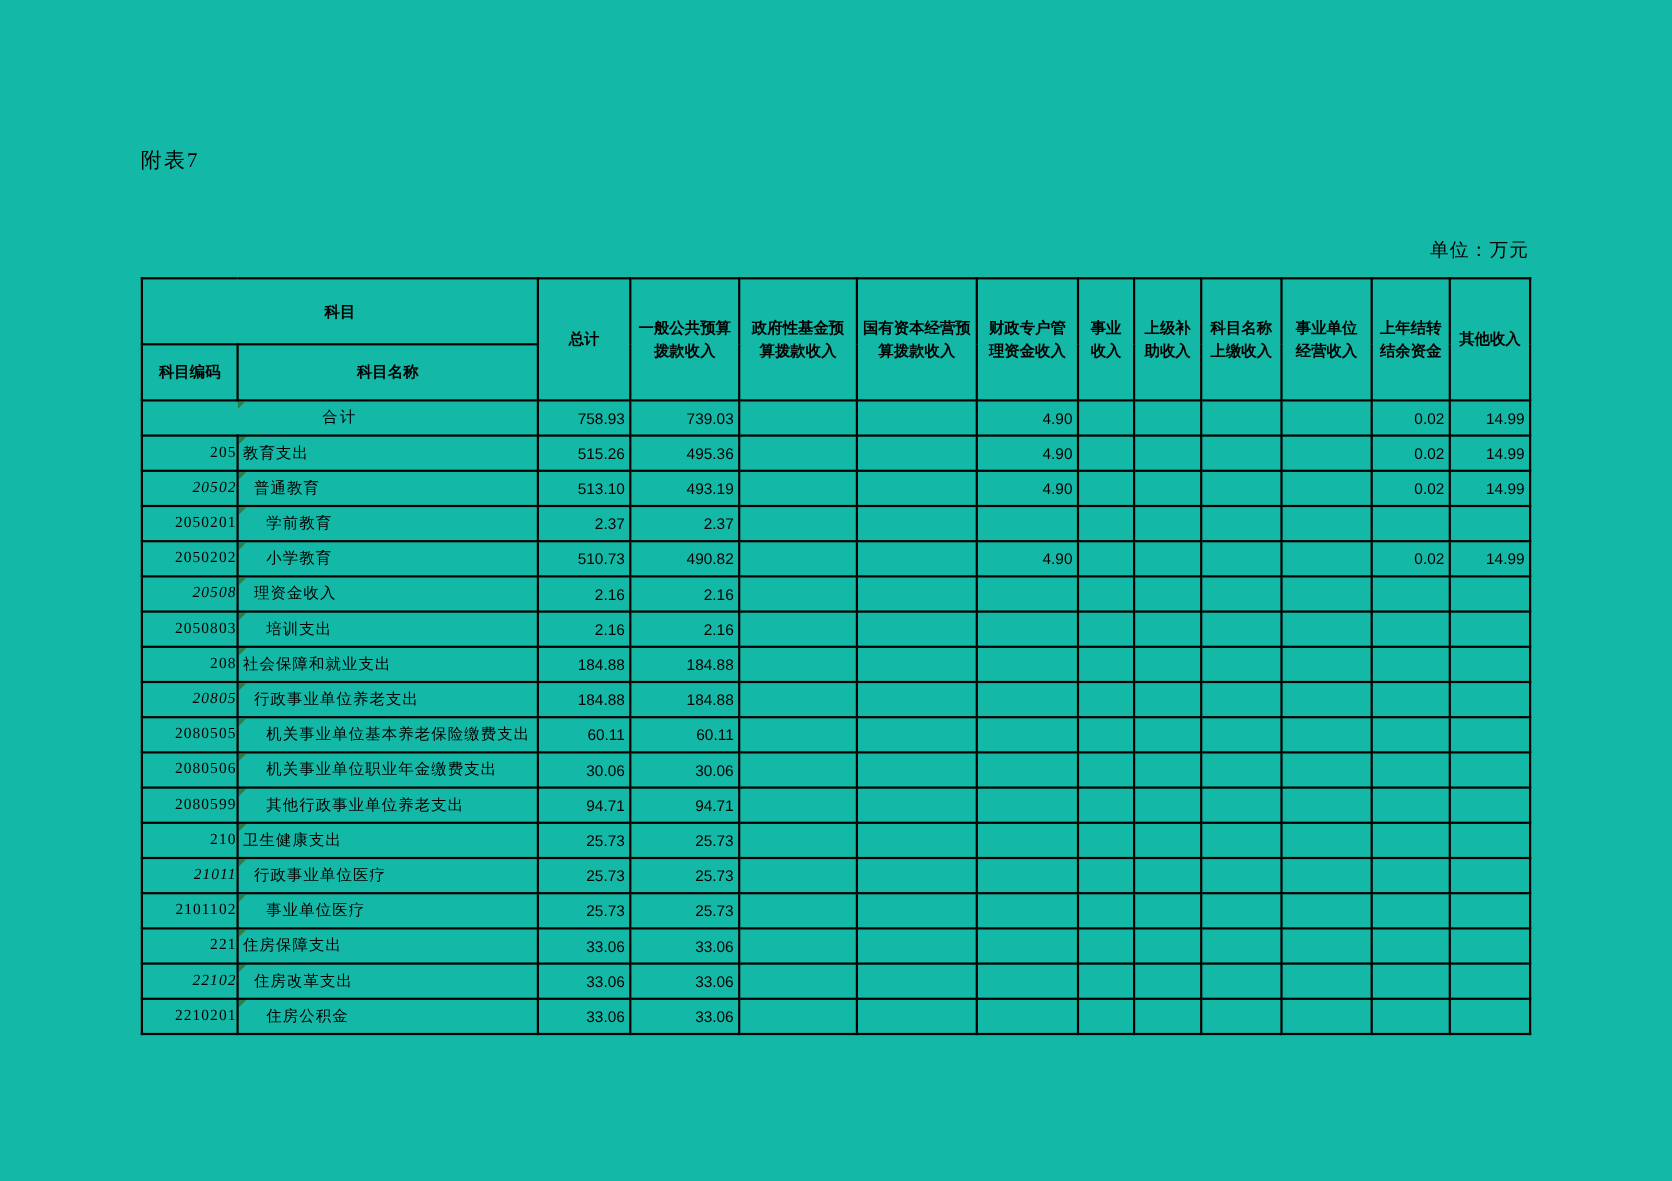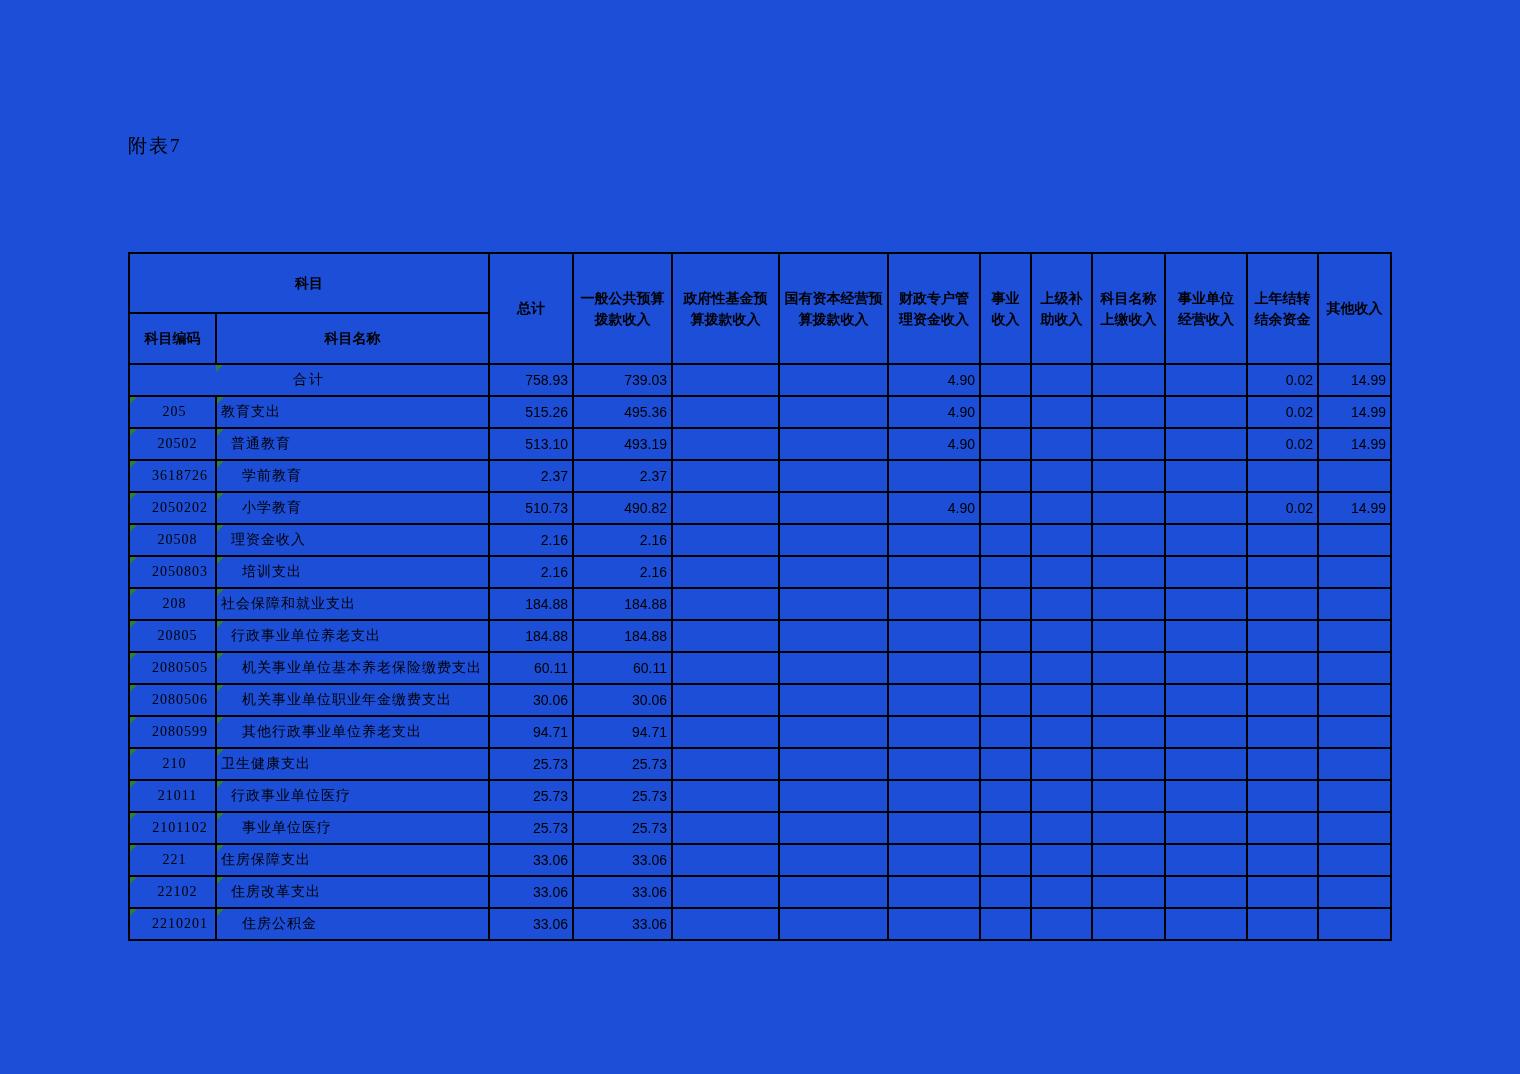--- a/index.html
+++ b/index.html
@@ -3,7 +3,7 @@
 <meta charset="utf-8">
 <style>
   html,body{margin:0;padding:0;background:#fff;}
-  .page{position:relative;width:1520px;height:1074px;background:#1d4ed8;overflow:hidden;
+  .page{position:relative;width:1520px;height:1074px;background:#14b8a6;overflow:hidden;
         font-family:"Liberation Sans",sans-serif;color:#000;}
   .annex{position:absolute;left:128px;top:133px;font-family:"Liberation Serif",serif;
          font-size:19px;letter-spacing:2px;}

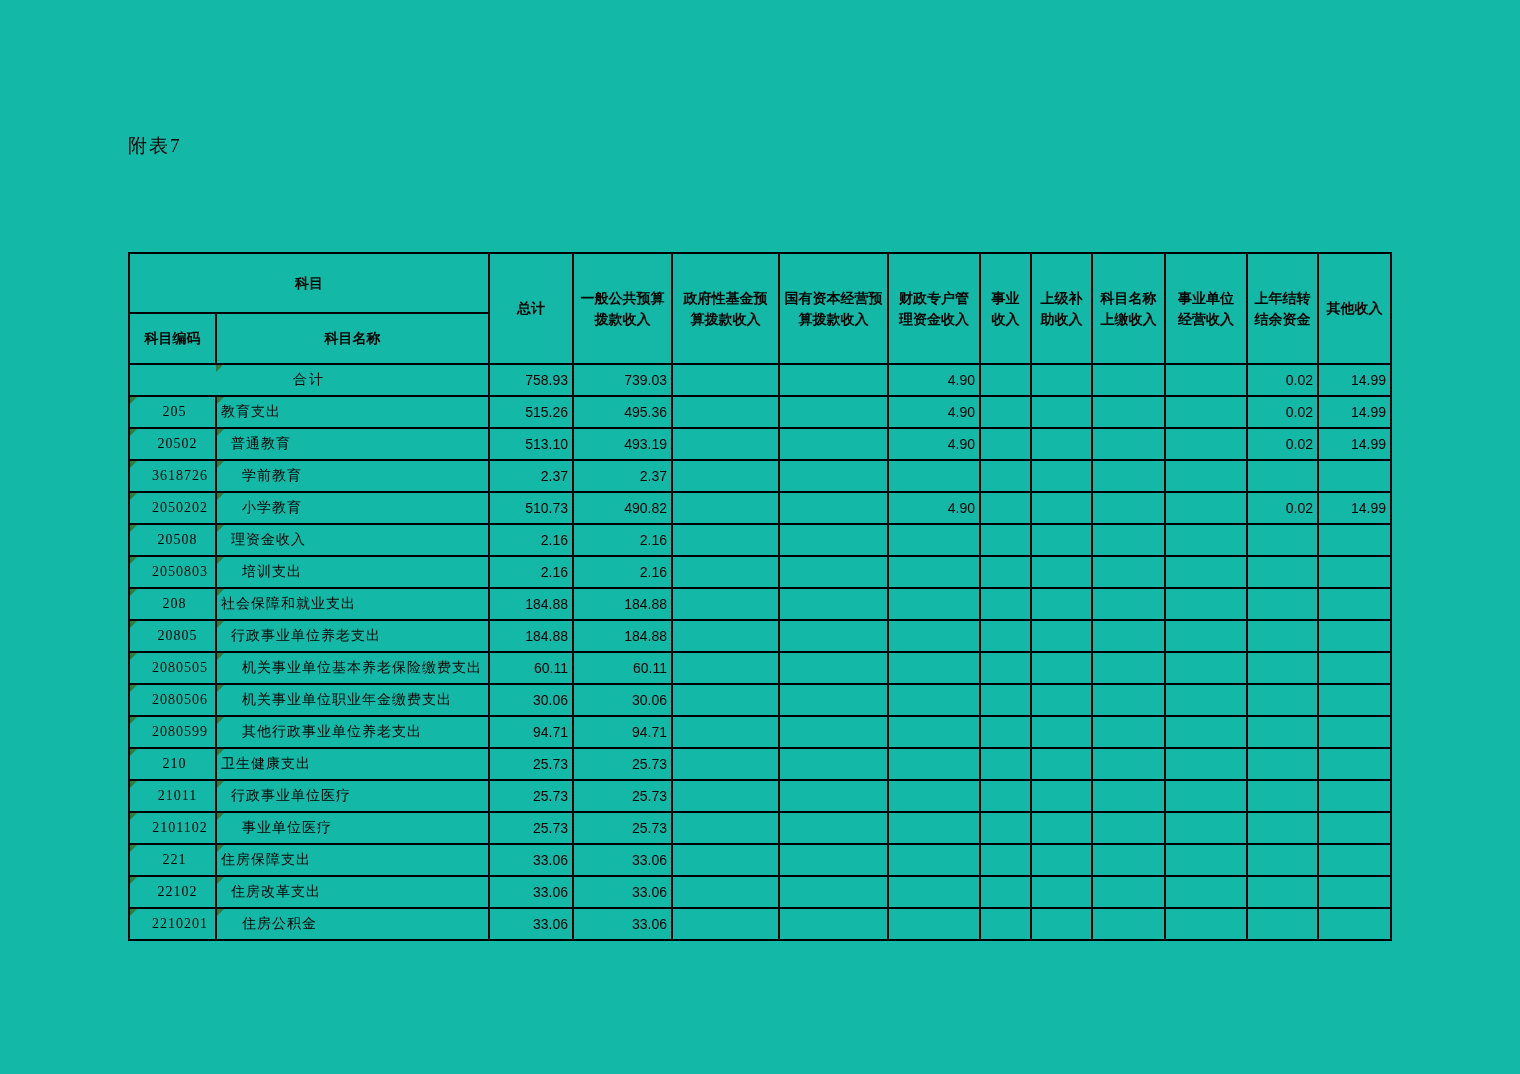--- a/index.html
+++ b/index.html
@@ -37,6 +37,7 @@
 <div class="page">
 
   <div class="annex">附表7</div>
+  <div class="unit">单位：万元</div>
 
   <table class="main">
     <colgroup>

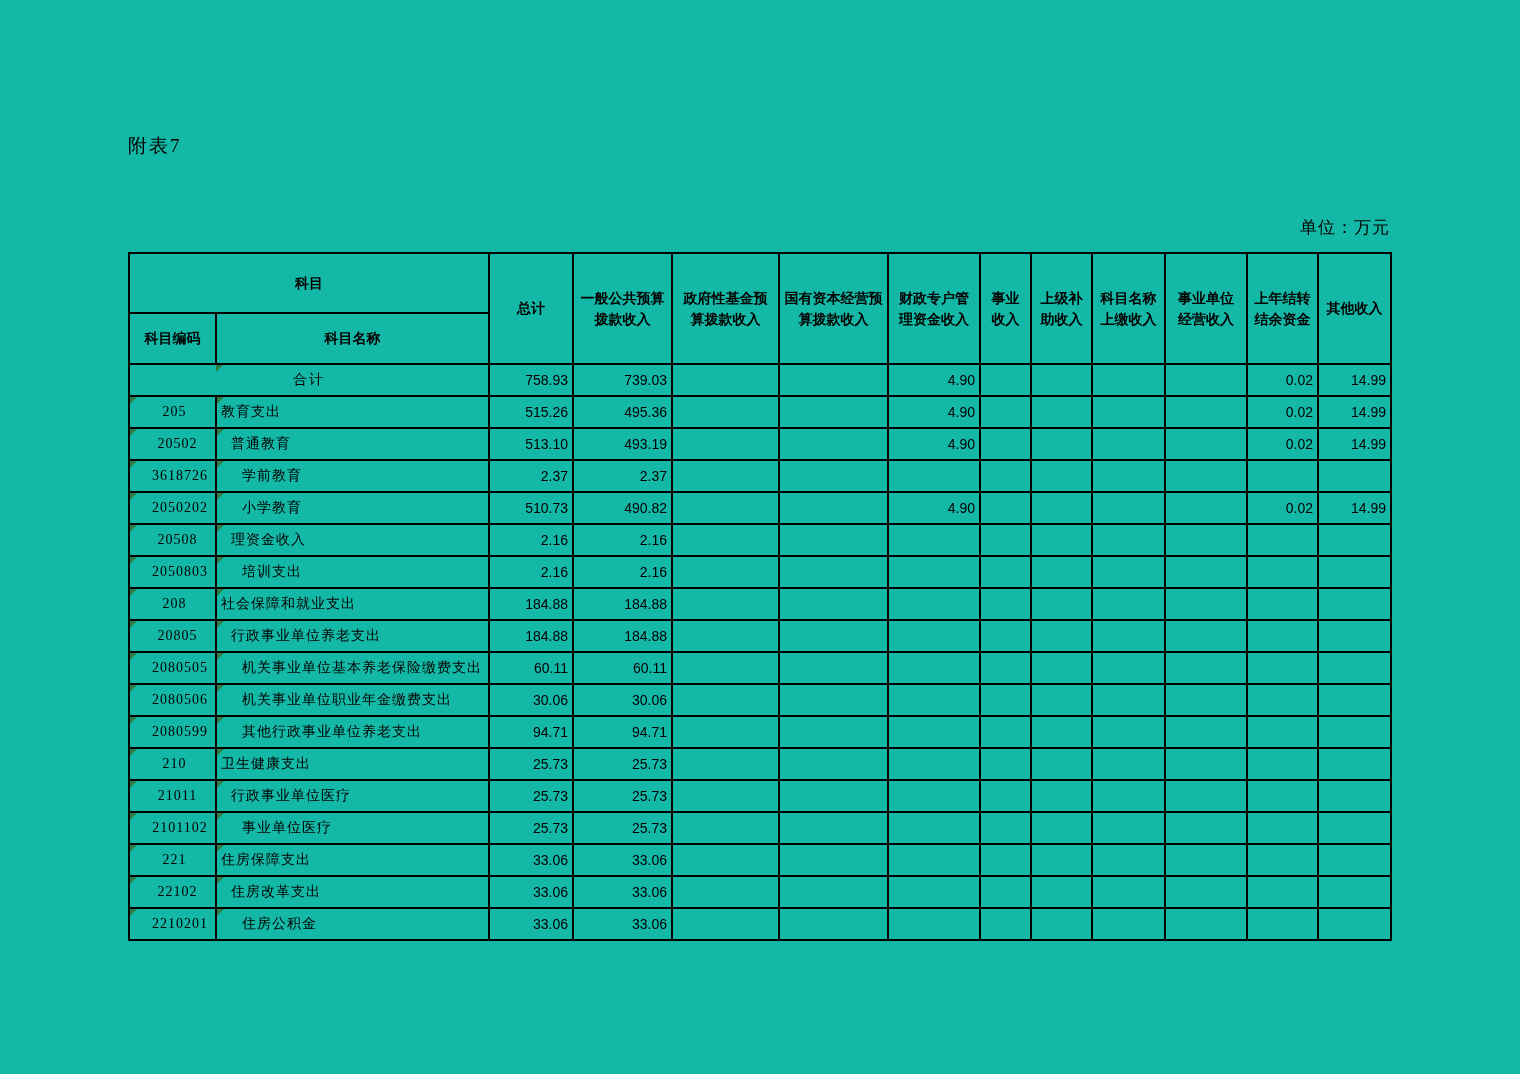--- a/index.html
+++ b/index.html
@@ -20,7 +20,7 @@
   th{font-family:"Liberation Sans",sans-serif;font-weight:bold;font-size:14px;
      text-align:center;vertical-align:middle;white-space:pre-line;line-height:1.5;padding:1px;}
   td{font-size:14px;vertical-align:middle;}
-  td.code{font-family:"Liberation Serif",serif;text-align:center;position:relative;letter-spacing:1px;}
+  td.code{font-family:"Liberation Serif",serif;text-align:right;position:relative;letter-spacing:1px;border-radius:13px;}
   td.name{font-family:"Liberation Serif",serif;text-align:left;position:relative;letter-spacing:1px;}
   td.num{font-family:"Liberation Sans",sans-serif;text-align:right;padding-right:4px;}
   td.subject-merged{font-family:"Liberation Serif",serif;text-align:center;position:relative;letter-spacing:2px;margin-left:40px;}

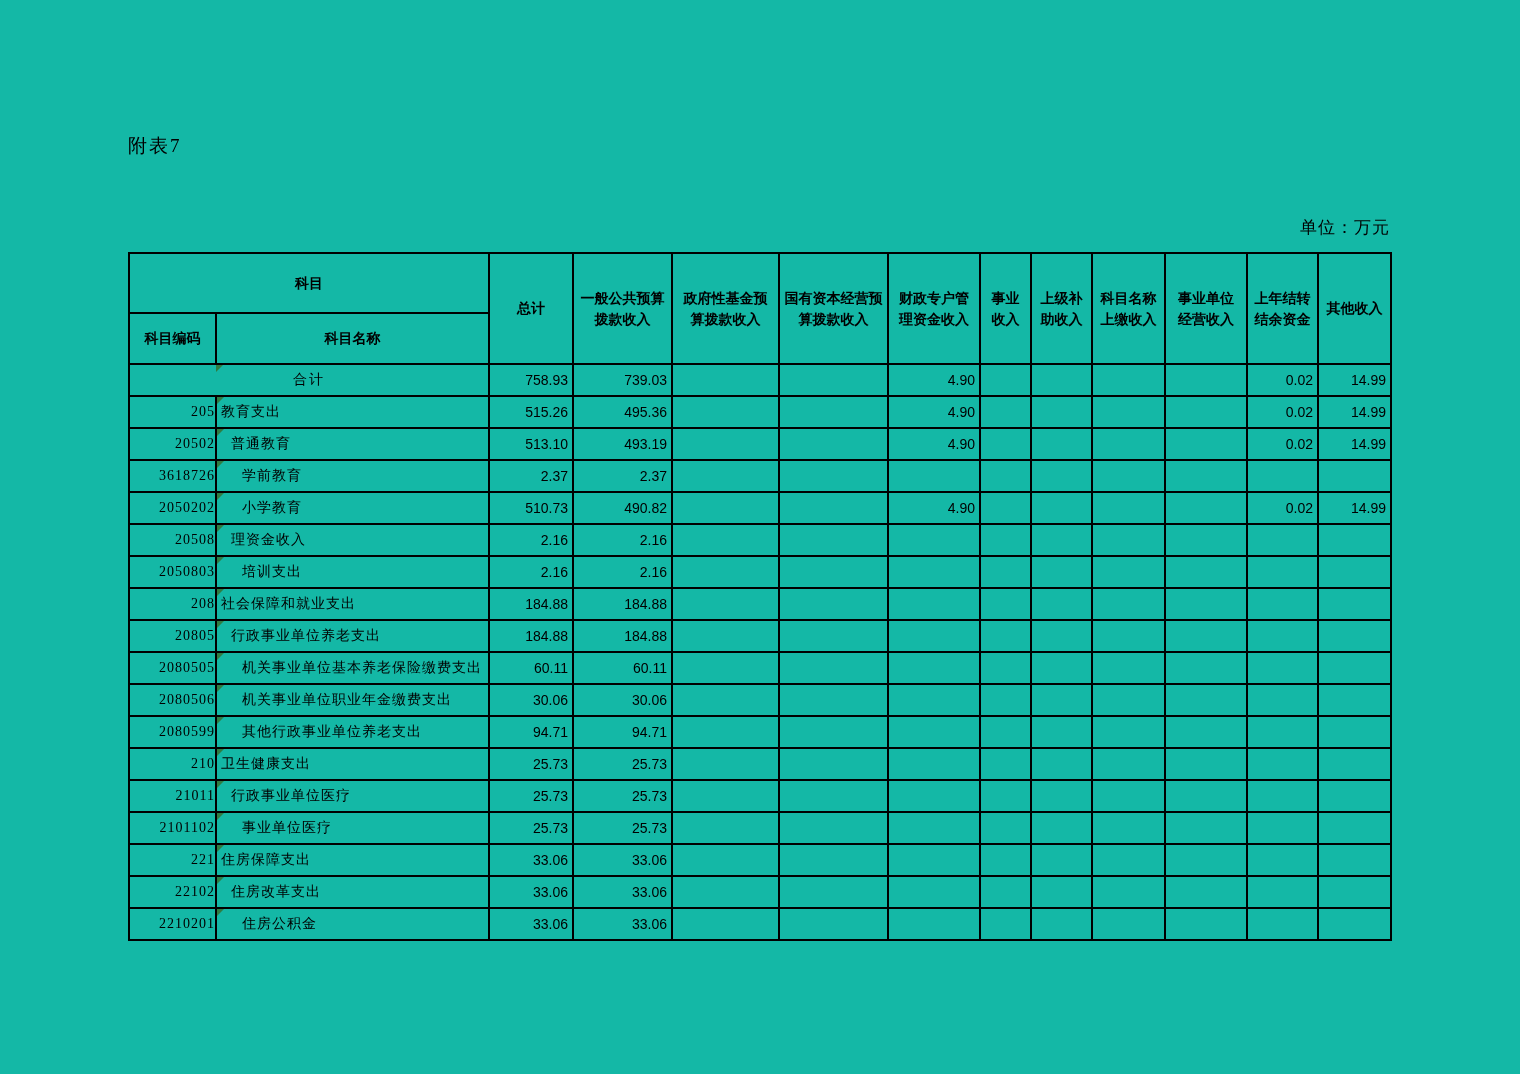--- a/index.html
+++ b/index.html
@@ -25,7 +25,7 @@
   td.num{font-family:"Liberation Sans",sans-serif;text-align:right;padding-right:4px;}
   td.subject-merged{font-family:"Liberation Serif",serif;text-align:center;position:relative;letter-spacing:2px;margin-left:40px;}
   td.code.l1{padding-left:4px;}  td.name.l1{padding-left:4px;margin-top:19px;}
-  td.code.l2{padding-left:10px;} td.name.l2{padding-left:14px;margin-top:31px;}
+  td.code.l2{padding-left:10px;font-style:italic;} td.name.l2{padding-left:14px;margin-top:31px;}
   td.code.l3{padding-left:15px;} td.name.l3{padding-left:25px;}
   .tri{position:absolute;top:0;left:0;width:7px;height:7px;background:#2f7d43;
        clip-path:polygon(0 0,100% 0,0 100%);}

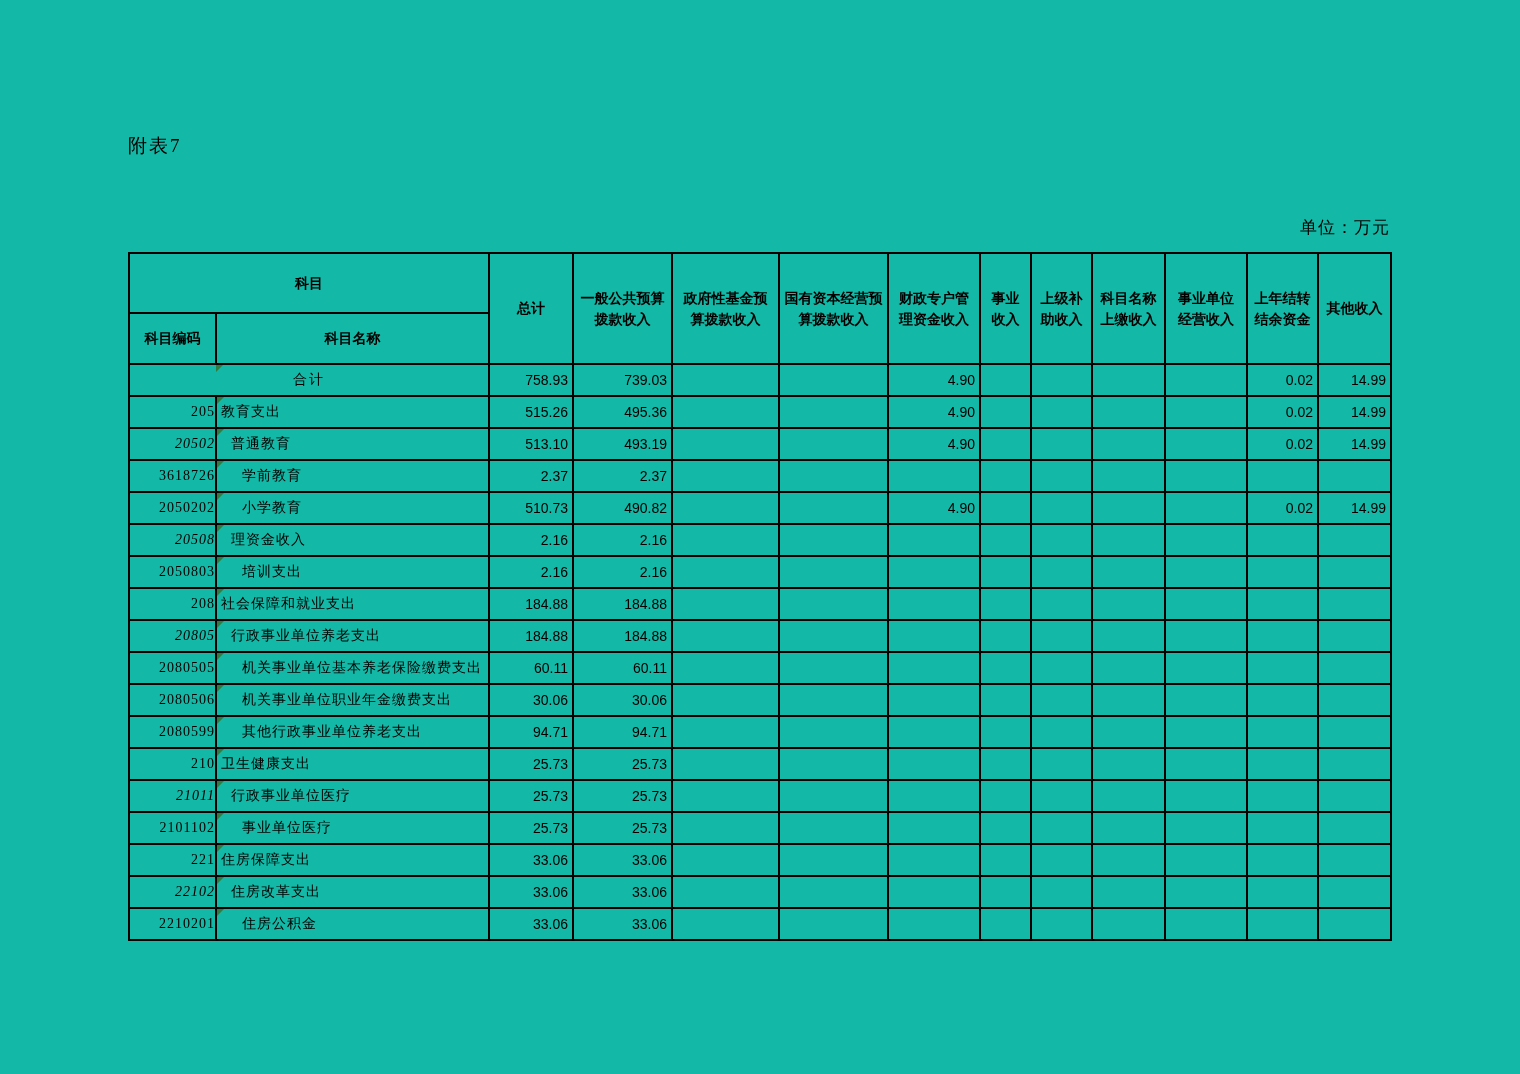--- a/index.html
+++ b/index.html
@@ -130,7 +130,7 @@
           <td class="num">14.99</td>
         </tr>
         <tr>
-          <td class="code l3"><span class="tri"></span><span>3618726</span></td>
+          <td class="code l3"><span class="tri"></span><span>2050201</span></td>
           <td class="name l3"><span class="tri"></span><span>学前教育</span></td>
           <td class="num">2.37</td>
           <td class="num">2.37</td>

